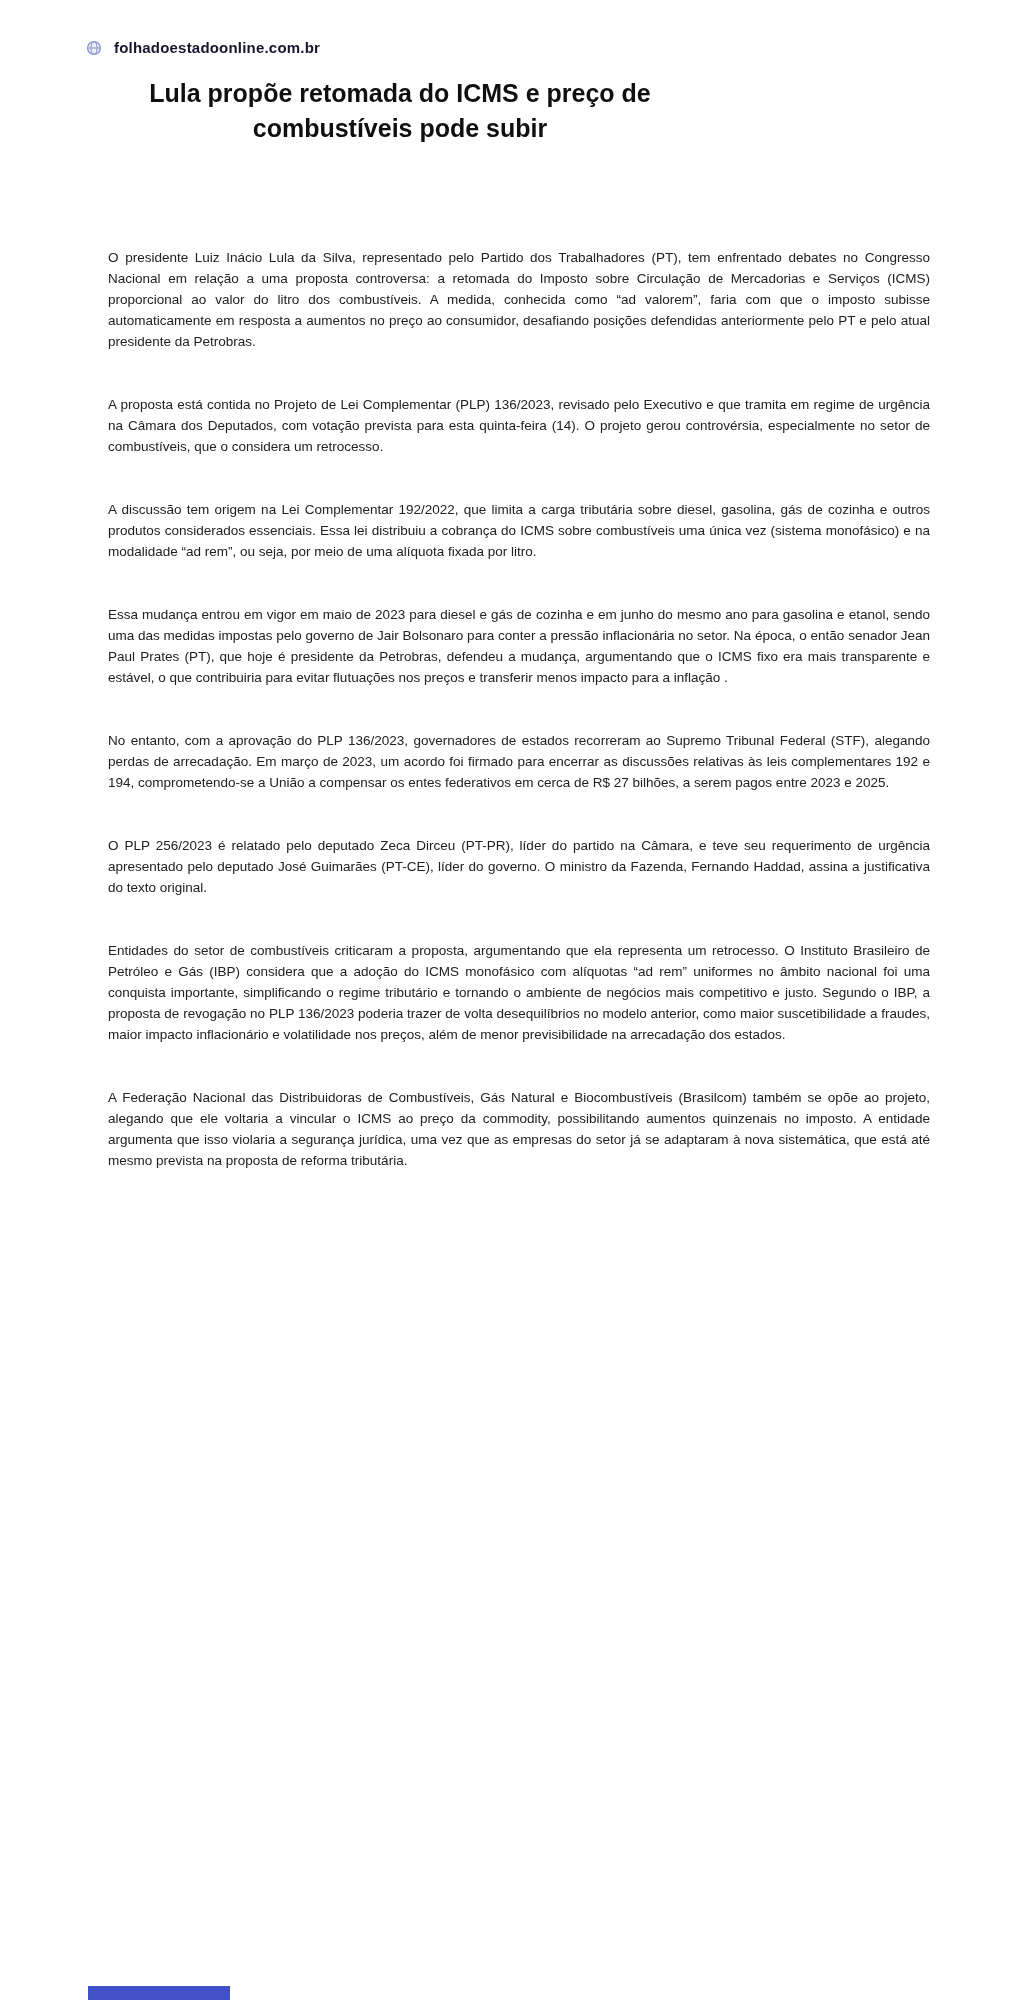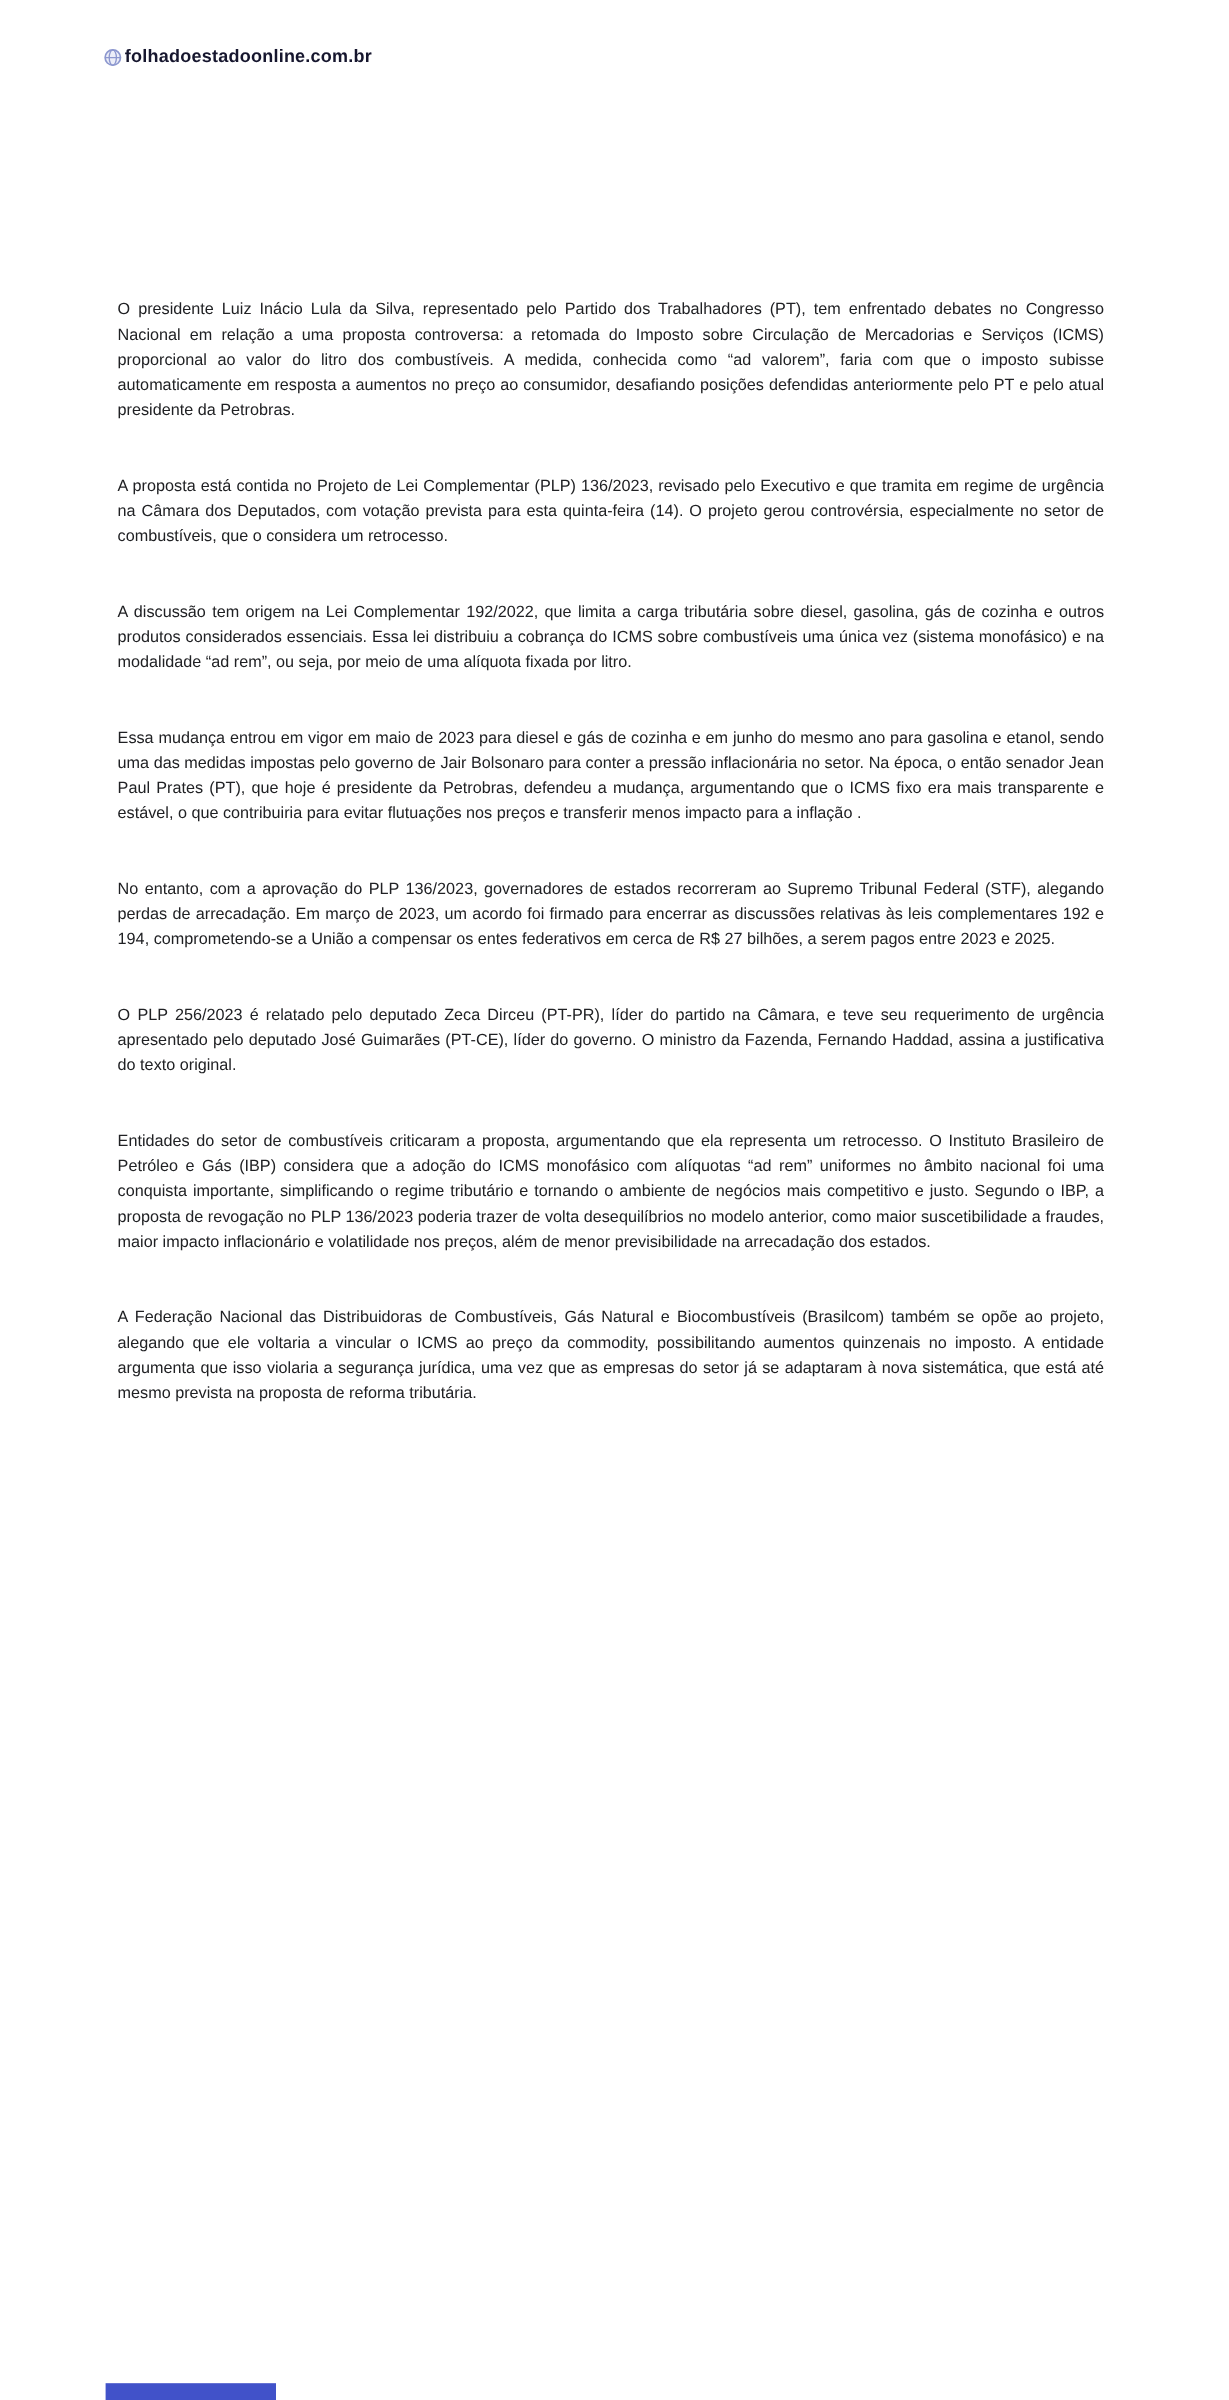--- a/index.html
+++ b/index.html
@@ -17,7 +17,7 @@
     left: 86px;
     display: flex;
     align-items: center;
-    gap: 2px;
+    gap: 12px;
   }
   .globe-icon { width: 16px; height: 16px; display: block; }
   .site-domain {

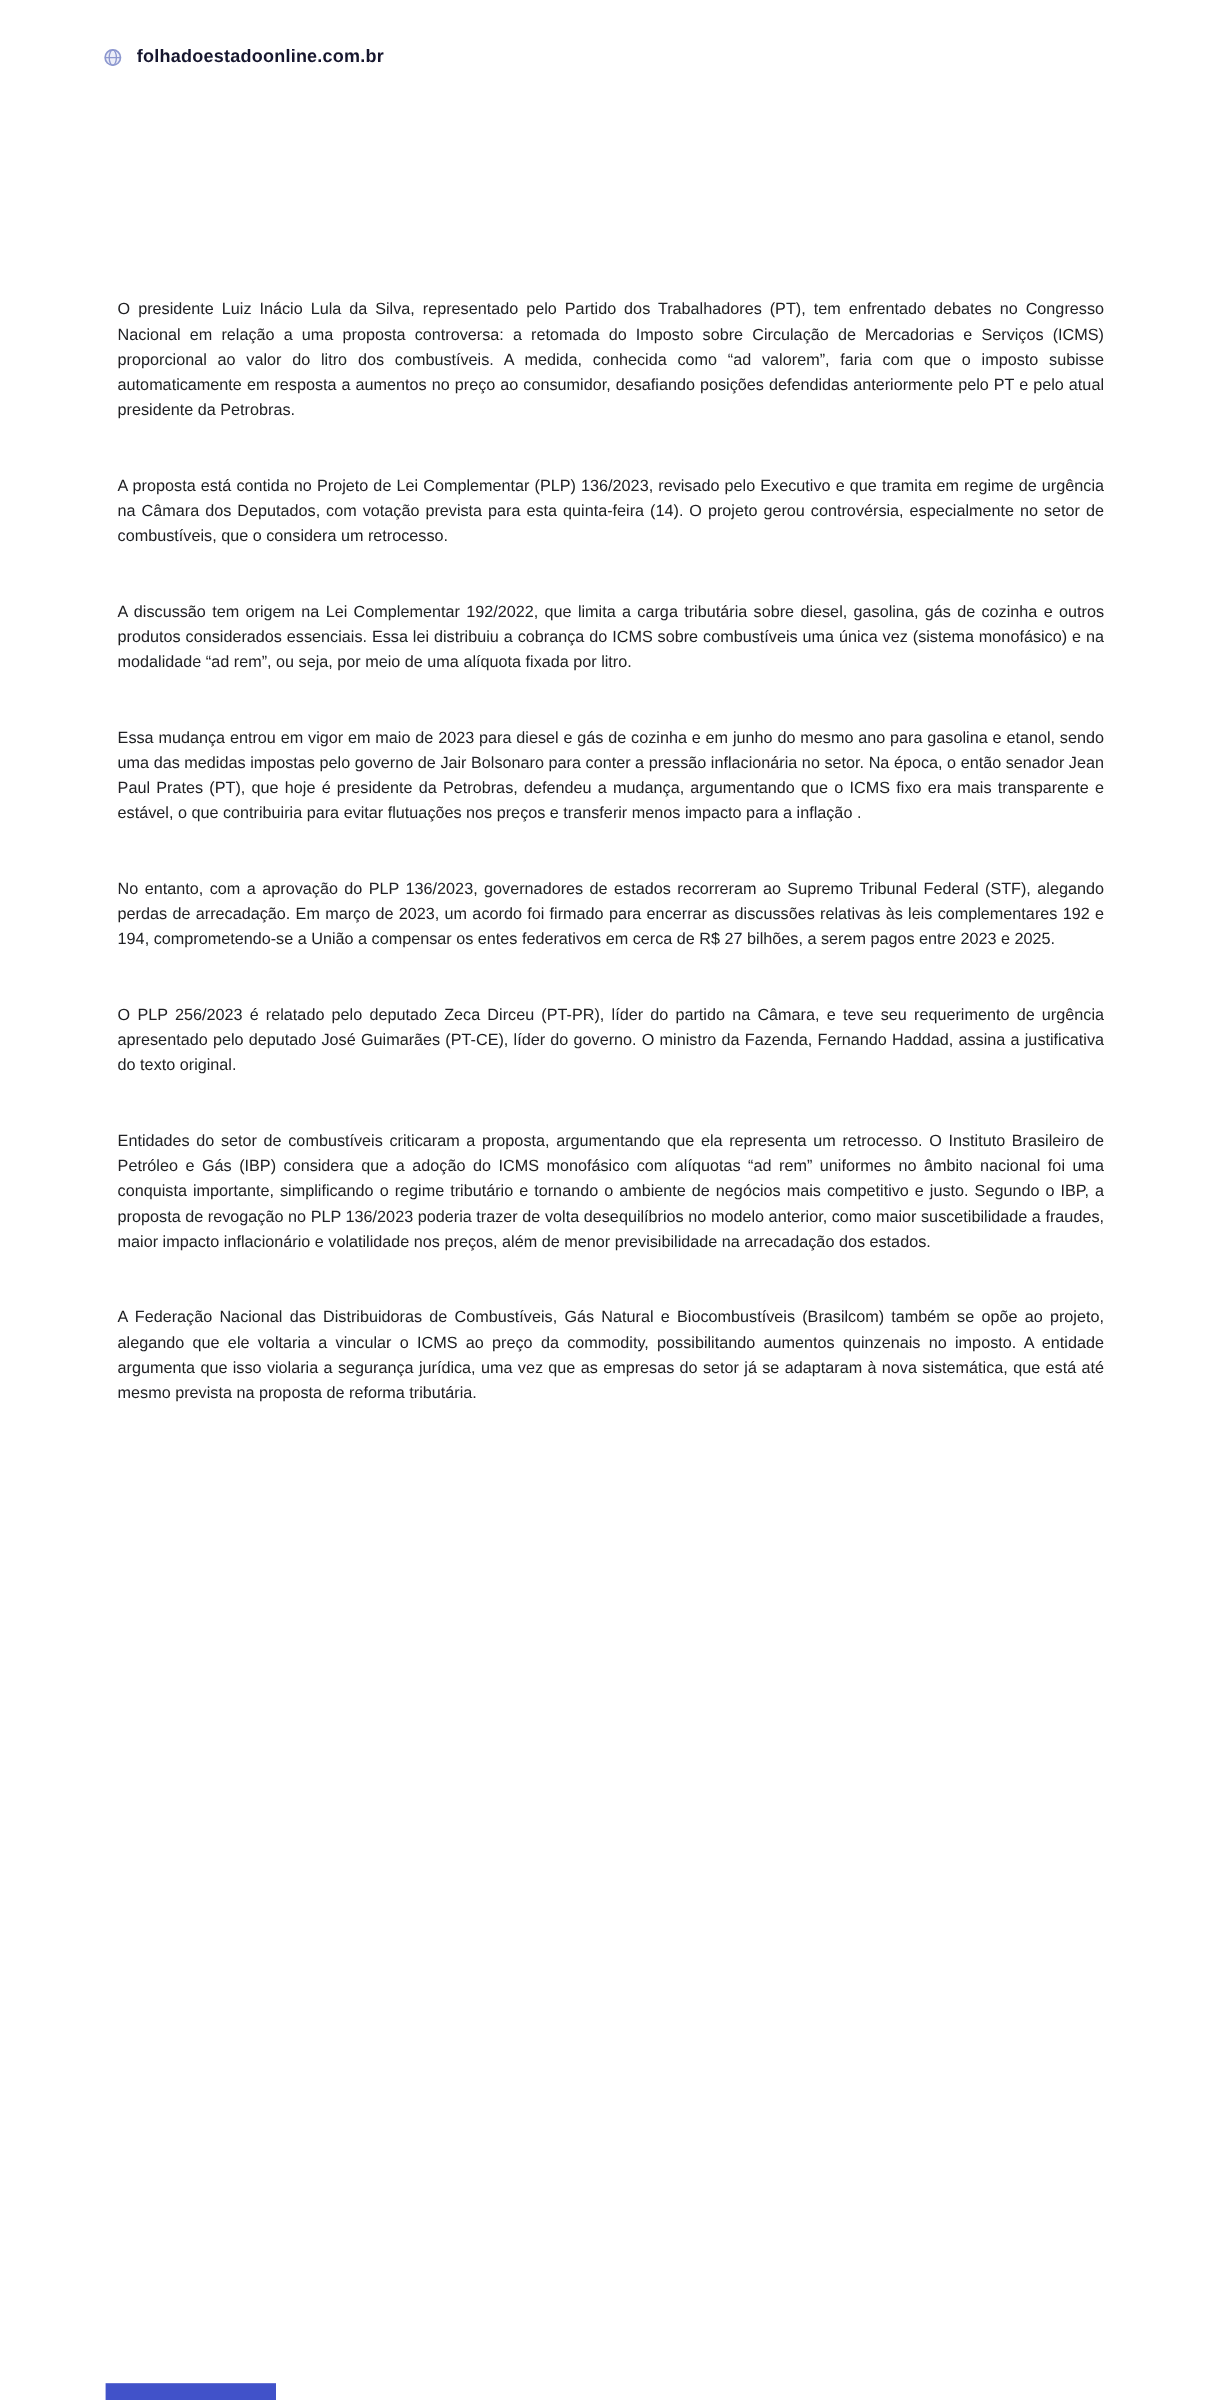--- a/index.html
+++ b/index.html
@@ -75,6 +75,7 @@
     <a href="#" class="site-domain">folhadoestadoonline.com.br</a>
   </header>
 
+  <h1 class="headline">Lula propõe retomada do ICMS e preço de combustíveis pode subir</h1>
 
   <main class="article">
     <p>O presidente Luiz Inácio Lula da Silva, representado pelo Partido dos Trabalhadores (PT), tem enfrentado debates no Congresso Nacional em relação a uma proposta controversa: a retomada do Imposto sobre Circulação de Mercadorias e Serviços (ICMS) proporcional ao valor do litro dos combustíveis. A medida, conhecida como “ad valorem”, faria com que o imposto subisse automaticamente em resposta a aumentos no preço ao consumidor, desafiando posições defendidas anteriormente pelo PT e pelo atual presidente da Petrobras.</p>

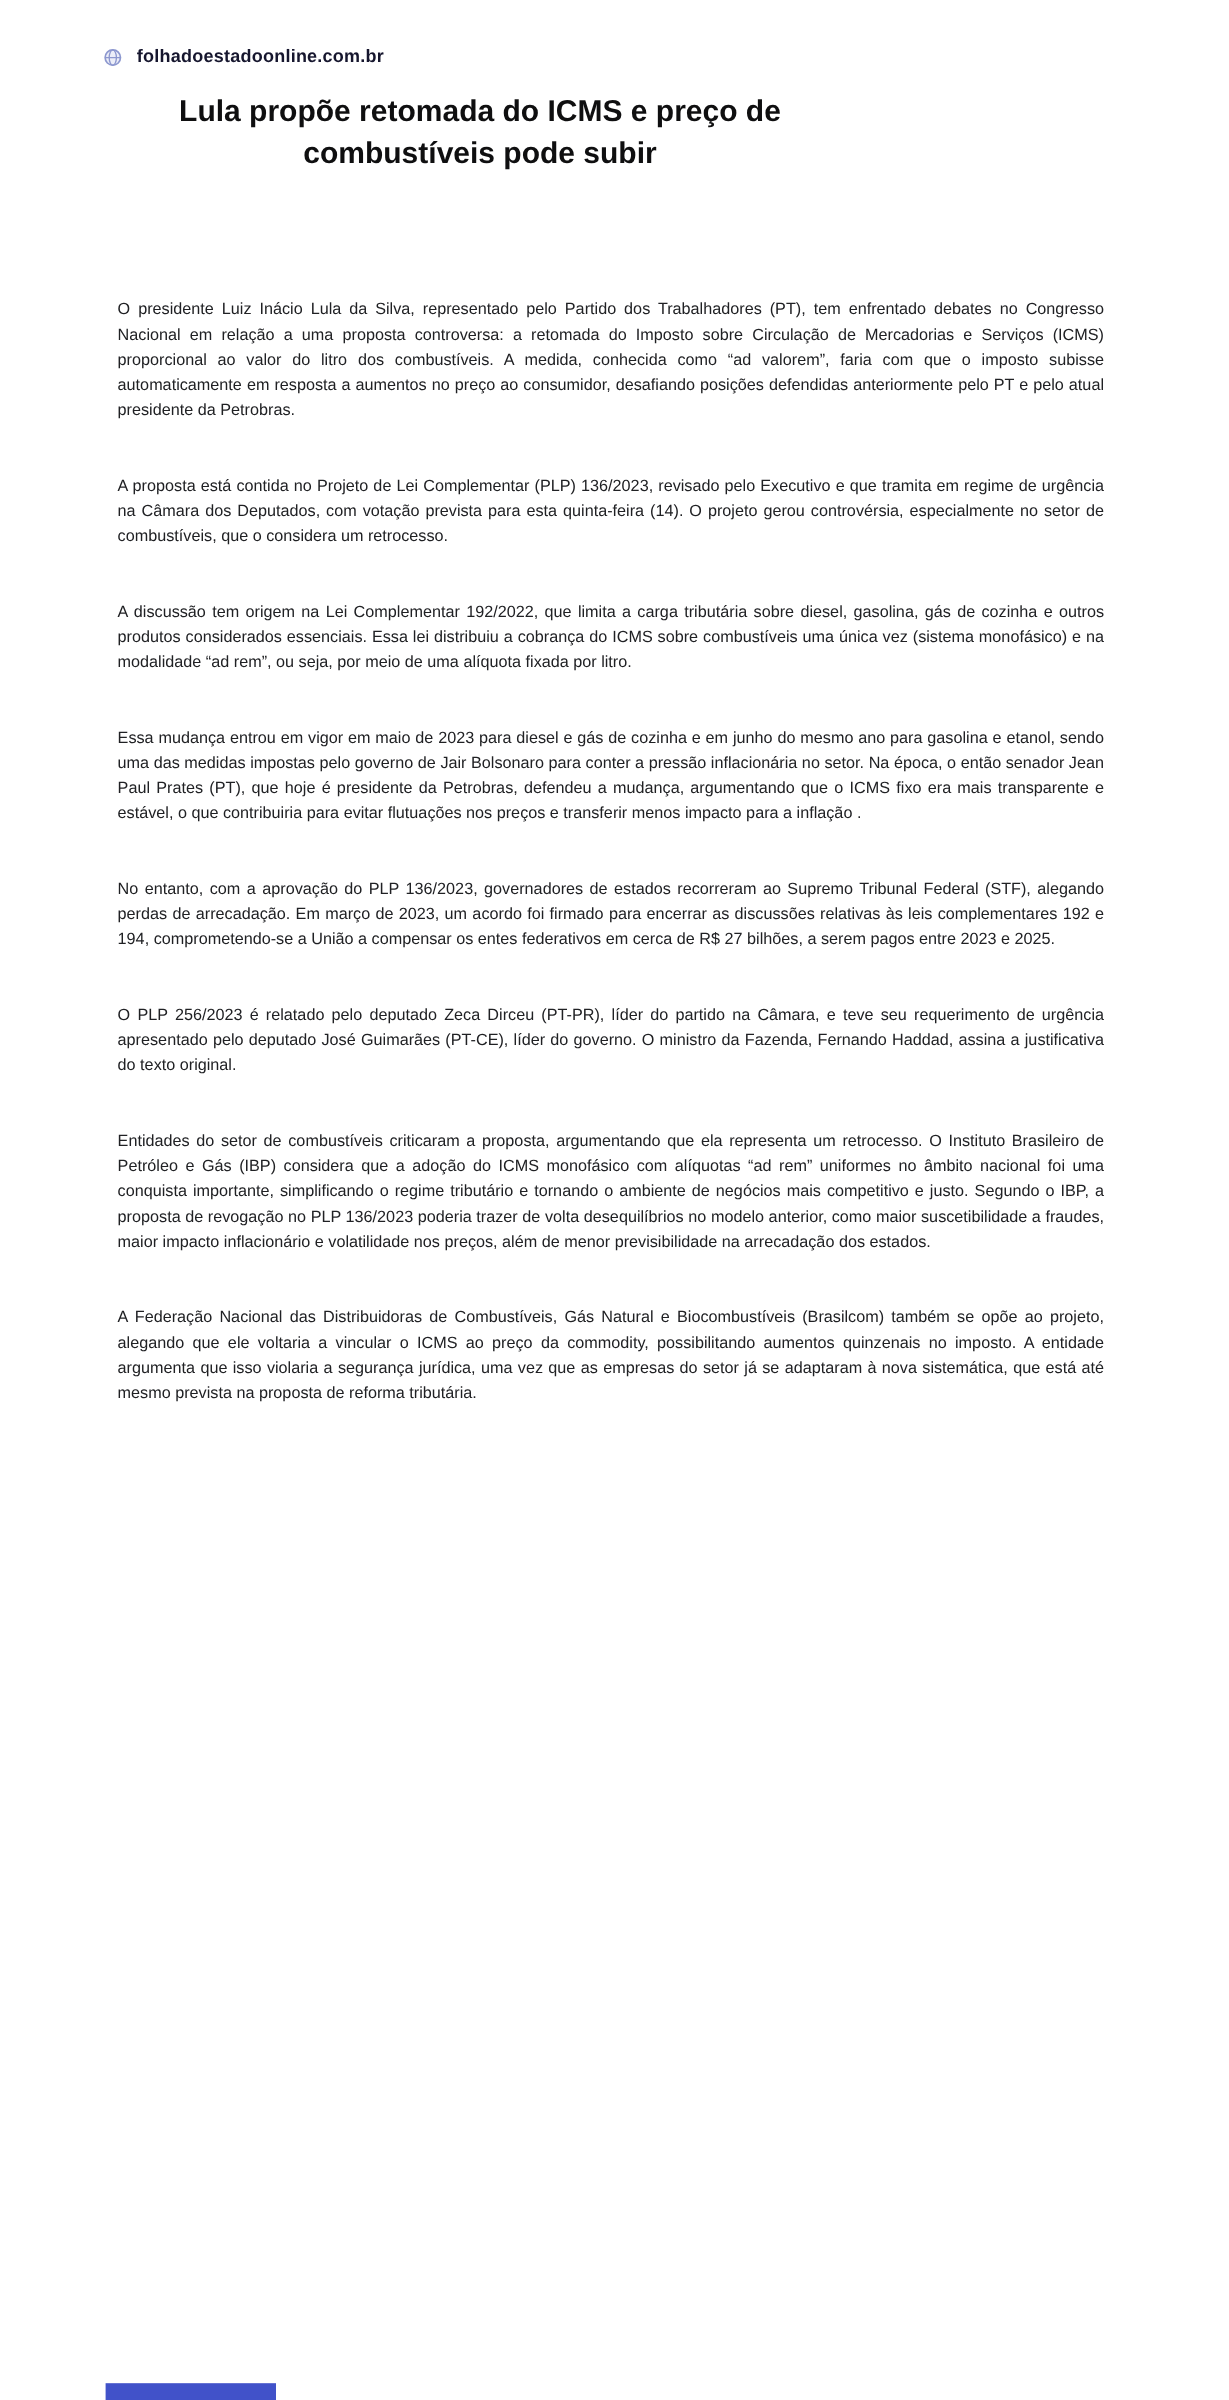--- a/index.html
+++ b/index.html
@@ -42,7 +42,7 @@
   .article {
     position: absolute;
     top: 247px;
-    left: 98px;
+    left: 108px;
     width: 822px;
   }
   .article p {

